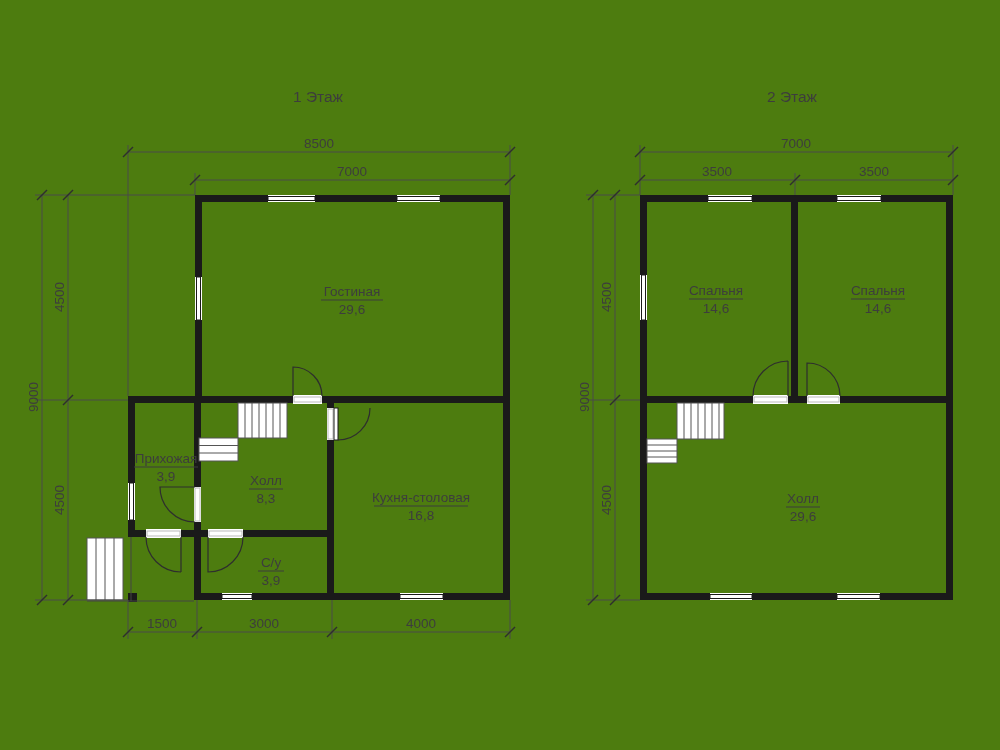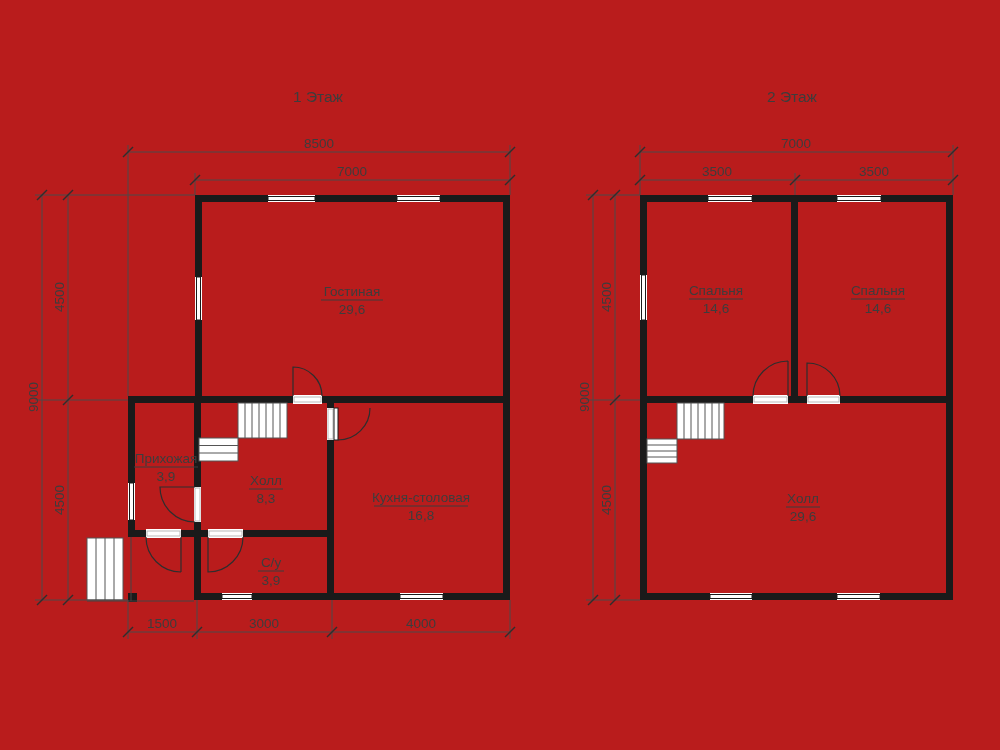--- a/index.html
+++ b/index.html
@@ -3,7 +3,7 @@
 <meta charset="utf-8">
 <style>
   html,body{margin:0;padding:0;background:#ffffff;}
-  .page{position:relative;width:1000px;height:750px;background:#b91c1c;overflow:hidden;
+  .page{position:relative;width:1000px;height:750px;background:#4d7c0f;overflow:hidden;
         font-family:"Liberation Sans","DejaVu Sans",sans-serif;}
   svg{display:block;}
   text{fill:#3d3d3d;font-family:"Liberation Sans","DejaVu Sans",sans-serif;}

